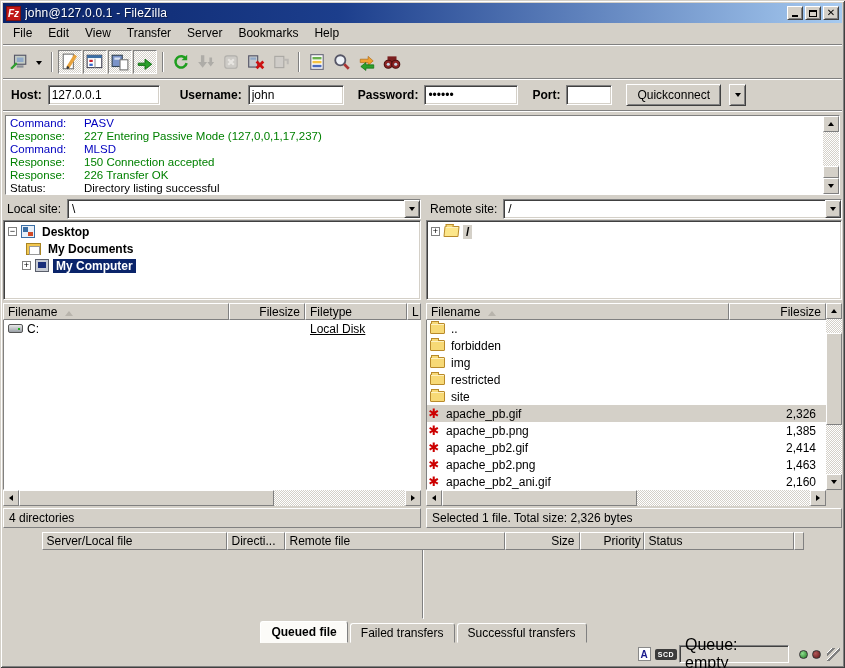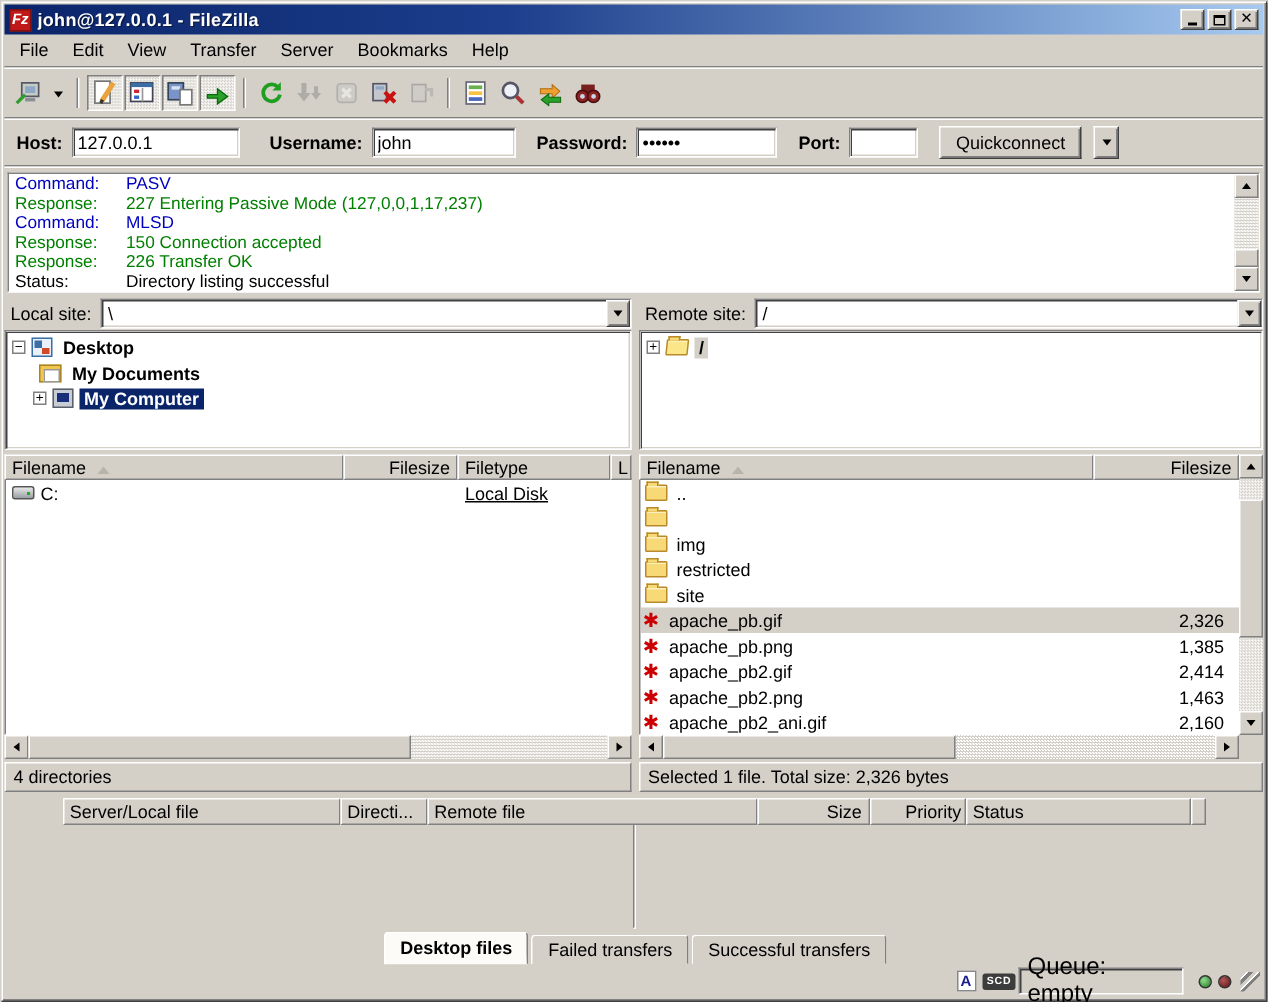--- a/index.html
+++ b/index.html
@@ -23,7 +23,7 @@
   .fzicon{ width:15px;height:15px;background:#c01818;border:1px solid #7d0f0f;color:#fff;
     font-size:10px;font-weight:bold;display:flex;align-items:center;justify-content:center;
     font-style:italic; margin-right:4px; flex:0 0 auto;}
-  .title-text{ color:#fff; font-weight:bold; font-size:12px; letter-spacing:.2px; flex:1;
+  .title-text{ color:#fff; font-weight:normal; font-size:12px; letter-spacing:.2px; flex:1;
     text-shadow:1px 1px 0 rgba(0,0,0,.4); white-space:nowrap; overflow:hidden;}
   .winbtn{ width:16px;height:14px; margin-left:2px; display:flex;align-items:center;justify-content:center;
     font-size:9px; font-weight:bold; color:#000; cursor:default;}

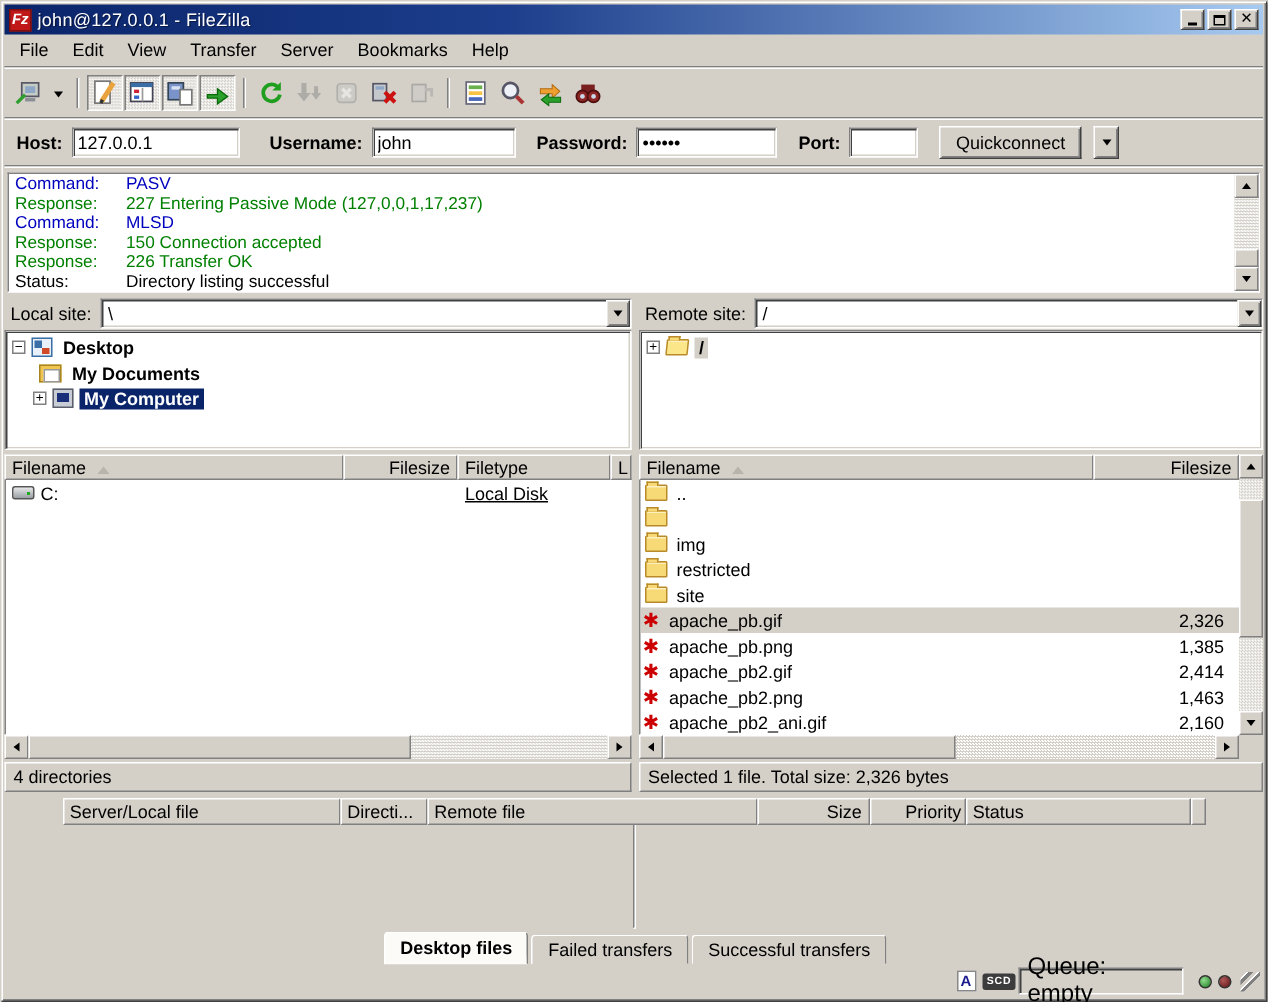--- a/index.html
+++ b/index.html
@@ -467,6 +467,7 @@
                 </div>
               <div class="lrow">
                   <span class="ifolder" style="margin-left:3px"></span>
+                  <span class="fname">forbidden</span>
                   <span class="fsize"></span>
                 </div>
               <div class="lrow">

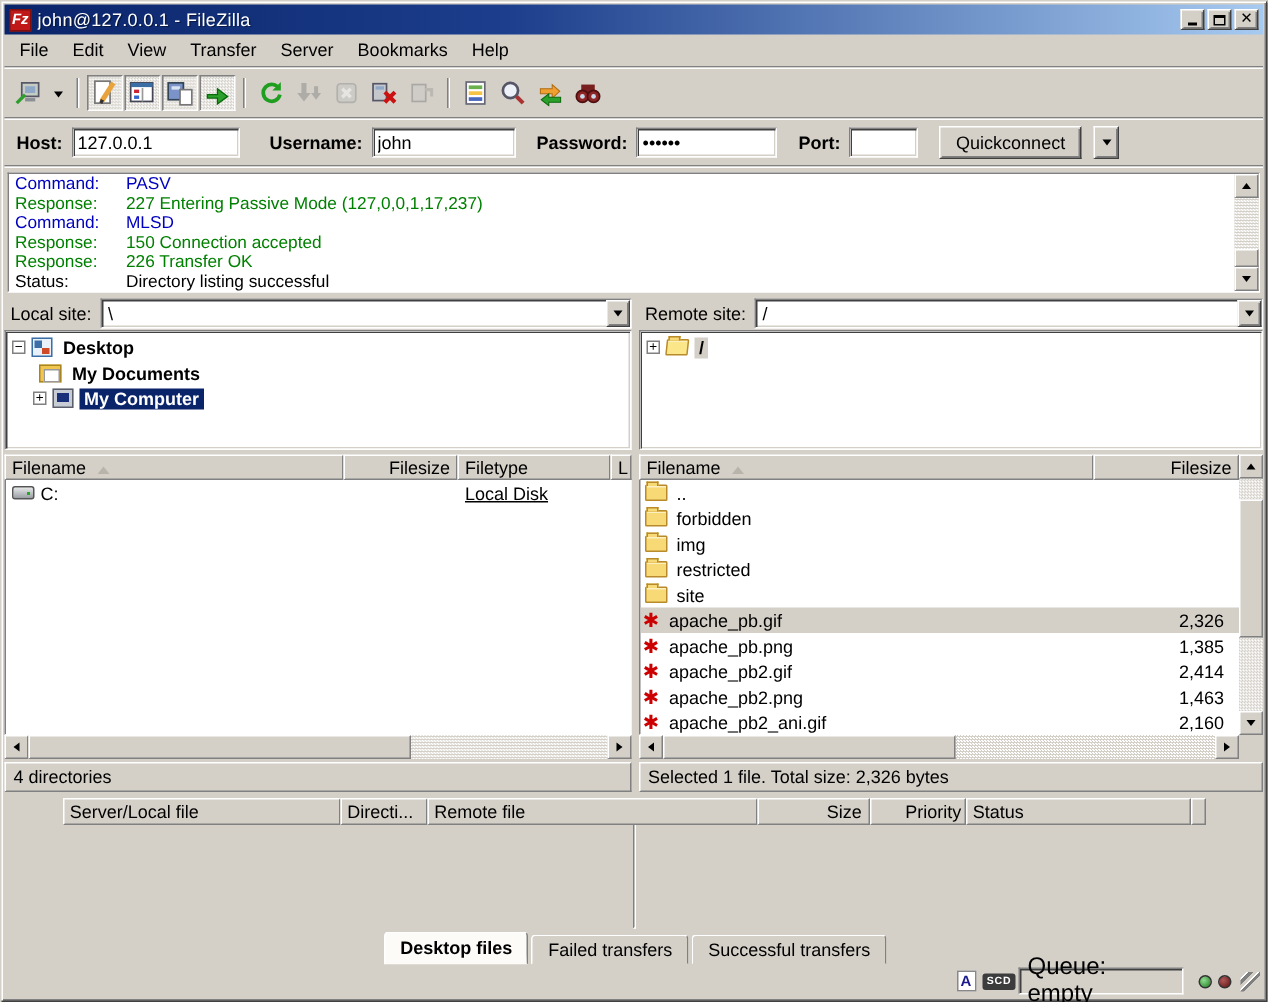--- a/index.html
+++ b/index.html
@@ -566,7 +566,7 @@
     <div class="qbody sunken" style="box-shadow:none;border-top:none"></div>
     <div class="tabsrow">
       <div class="tab active">
-          <span>Desktop files</span>
+          <span>Queued file</span>
         </div>
       <div class="tab">
           <span>Failed transfers</span>

